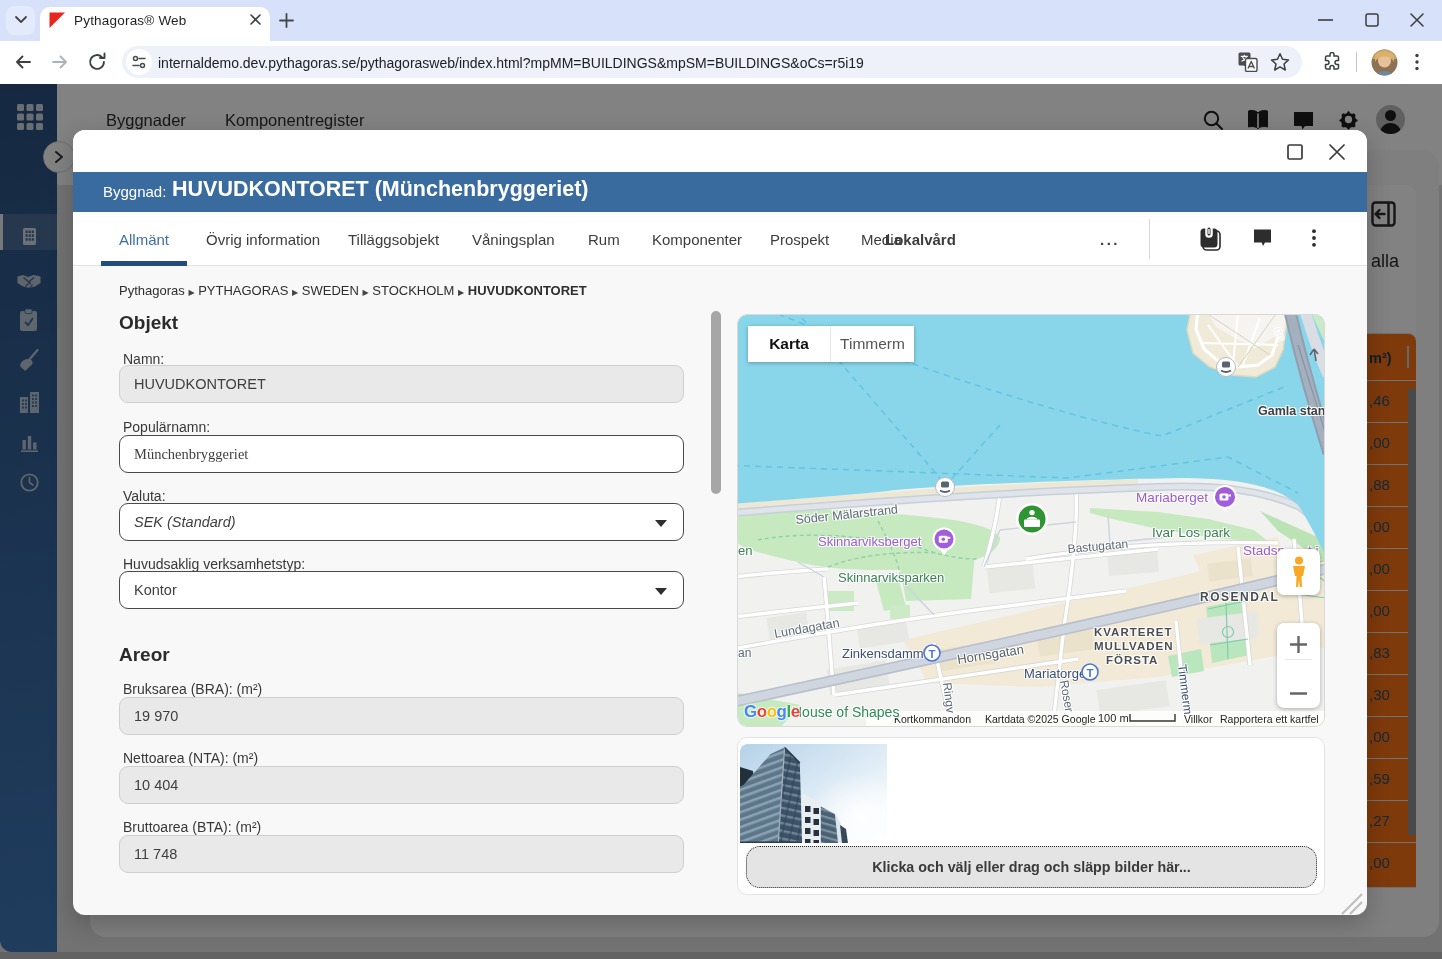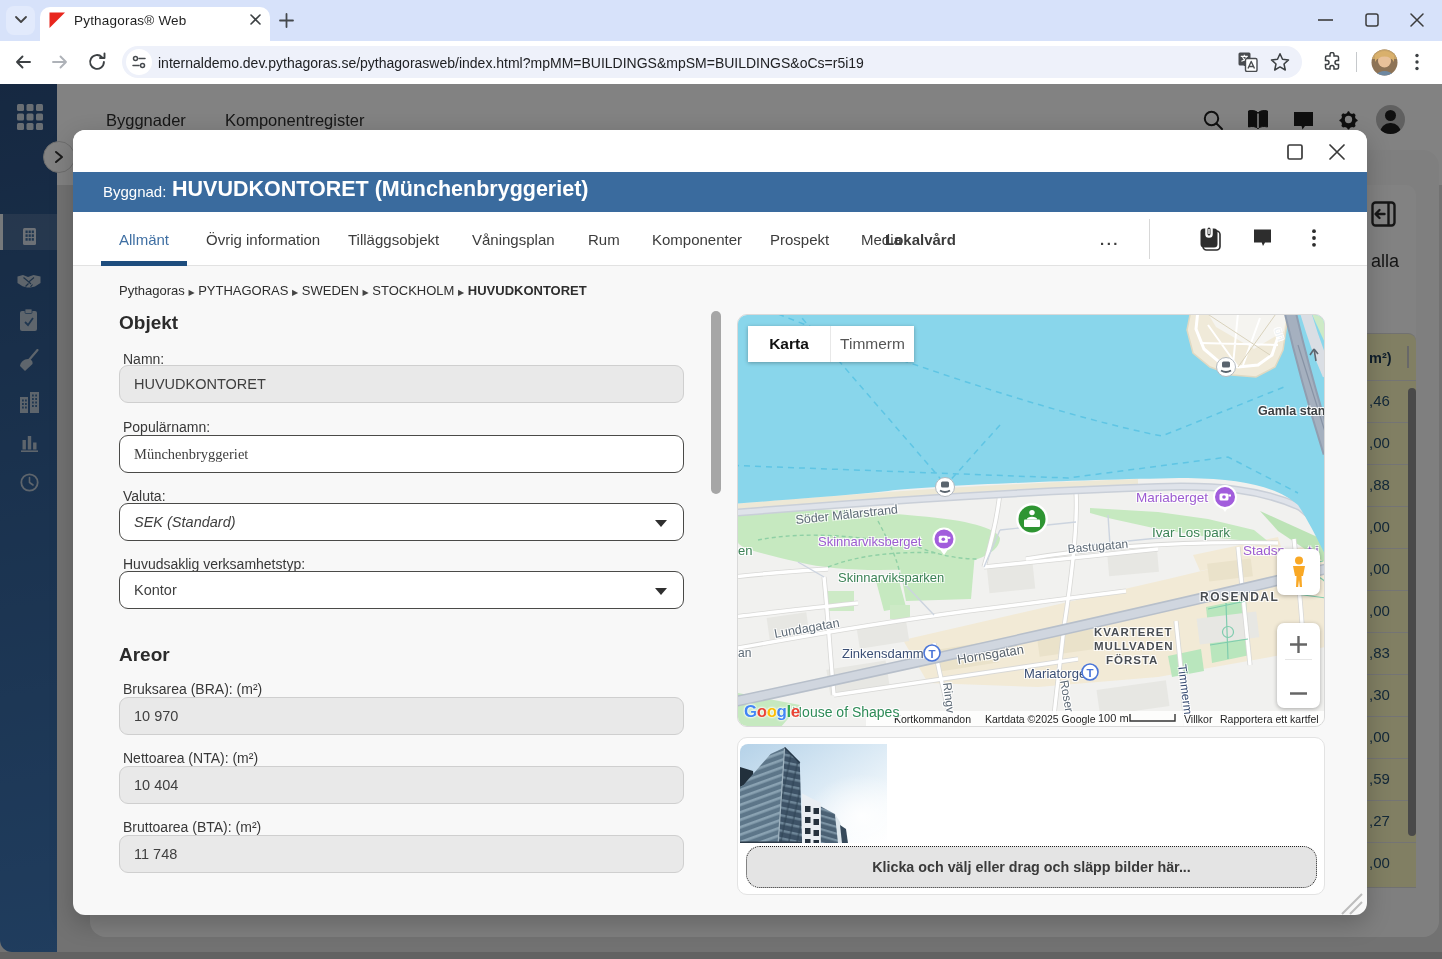--- a/index.html
+++ b/index.html
@@ -52,7 +52,7 @@
     <div id="contentcard"></div>
     <div id="innerpanel"></div>
 
-    <div style="position:absolute;left:1346px;top:249px;width:70px;height:555px;overflow:hidden;background:#fef9c3;border:1px solid #ddd;border-radius:8px 8px 0 0;border-right:none;">
+    <div style="position:absolute;left:1346px;top:249px;width:70px;height:555px;overflow:hidden;background:#f97316;border:1px solid #ddd;border-radius:8px 8px 0 0;border-right:none;">
       <div style="position:absolute;left:22px;top:16px;font-size:14.5px;font-weight:bold;color:#1d3a54;">m²)</div>
       <div style="position:absolute;left:60px;top:12px;width:2px;height:22px;background:#ccc;"></div>
       <div style="position:absolute;left:0;top:46px;width:70px;height:593px;font-size:15px;color:#28516f;">

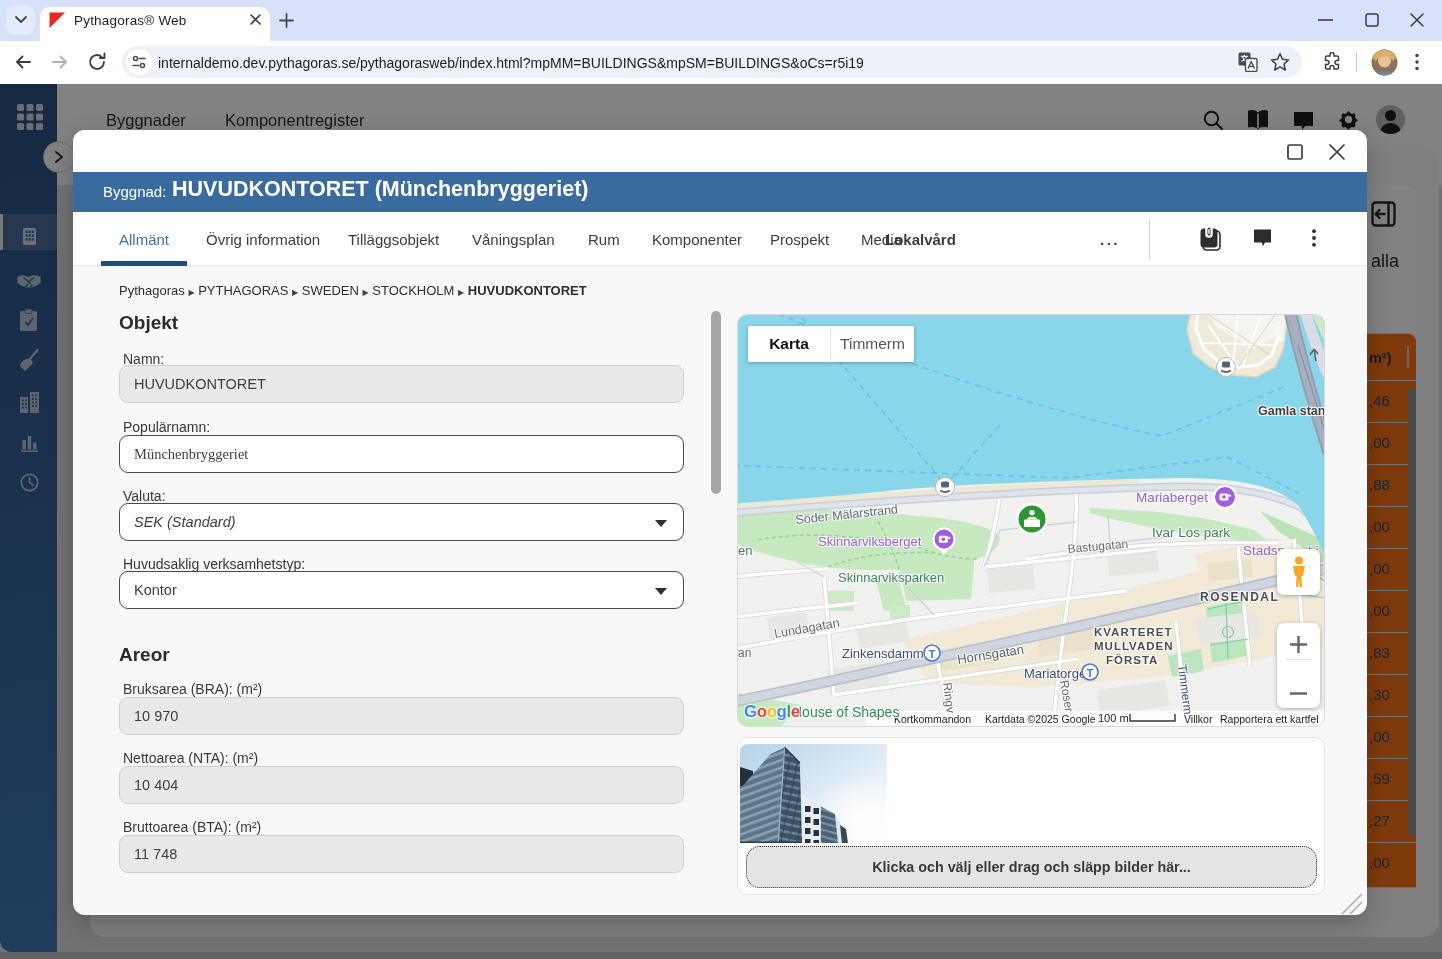--- a/index.html
+++ b/index.html
@@ -343,7 +343,7 @@
 
     <h2 class="sect" style="top:514px;">Areor</h2>
     <label class="flabel" style="top:551px;">Bruksarea (BRA): (m²)</label>
-    <div class="finput fdis" style="top:567px;">10 970</div>
+    <div class="finput fdis" style="top:567px;">19 970</div>
     <label class="flabel" style="top:620px;">Nettoarea (NTA): (m²)</label>
     <div class="finput fdis" style="top:636px;">10 404</div>
     <label class="flabel" style="top:689px;">Bruttoarea (BTA): (m²)</label>

